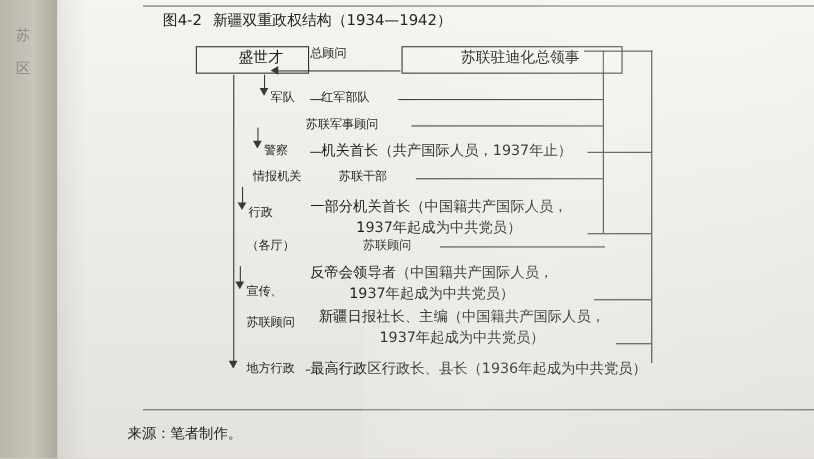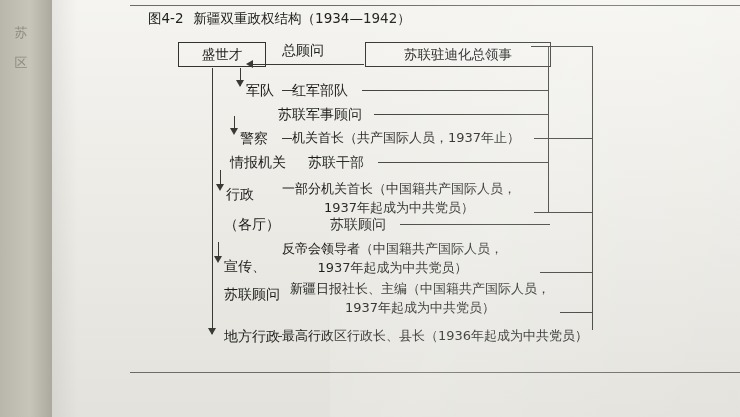--- a/index.html
+++ b/index.html
@@ -103,9 +103,10 @@
     font-size: 13.5px;
     color: #1b1b18;
     white-space: nowrap;
-    padding: 3px 9px 4px 9px;
+    padding: 3px 9px 4px 24px;
     line-height: 1.2;
     background: rgba(255,255,255,0.12);
+    font-family: Liberation Mono, monospace;
   }
   .ln {
     position: absolute;

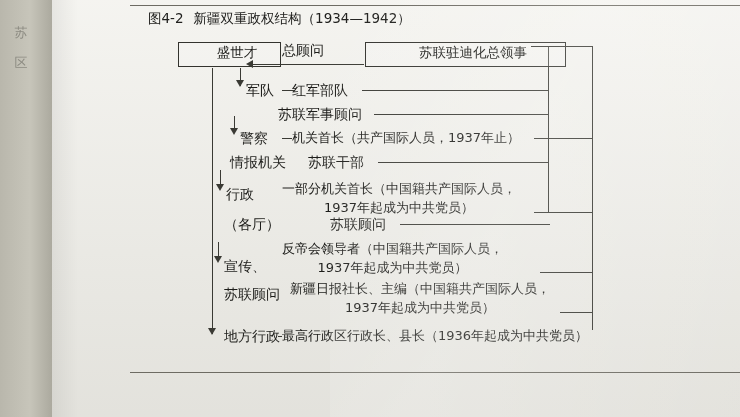--- a/index.html
+++ b/index.html
@@ -91,7 +91,7 @@
   }
   .node {
     position: absolute;
-    font-size: 14px;
+    font-size: 11px;
     color: #1d1d1a;
     white-space: nowrap;
     line-height: 1.25;

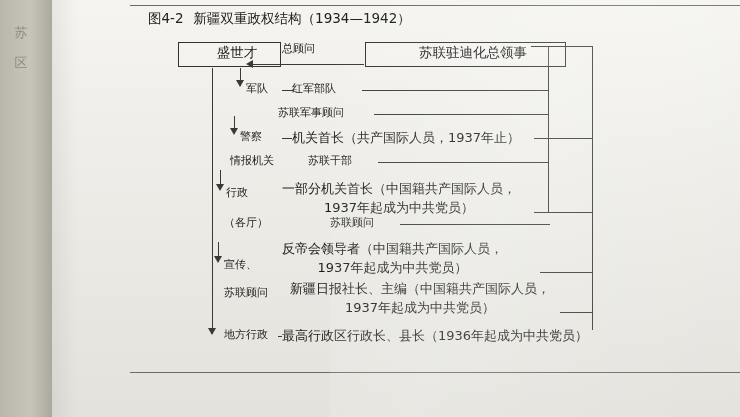--- a/index.html
+++ b/index.html
@@ -242,6 +242,7 @@
 
     </div>
 
+    <div class="source">来源：笔者制作。</div>
   </div>
 
   <div class="glare"></div>

